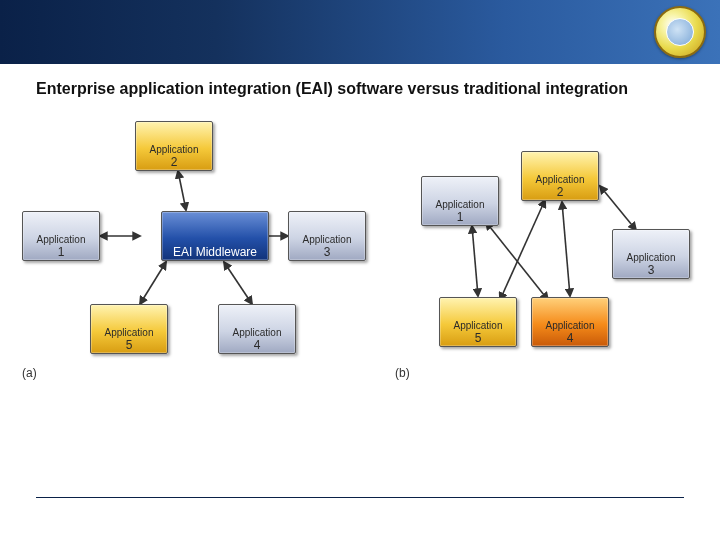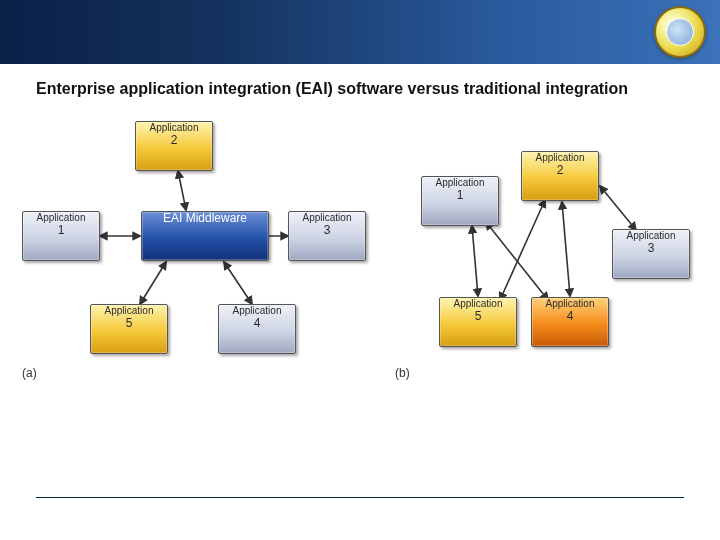--- a/index.html
+++ b/index.html
@@ -31,7 +31,7 @@
   .box {
     position: absolute; width: 78px; height: 50px;
     border: 1px solid #555; border-radius: 2px;
-    display: flex; flex-direction: column; align-items: center; justify-content: flex-start;
+    display: flex; flex-direction: column; align-items: center; justify-content: flex-end;
     font-size: 10px; line-height: 1.1; text-align: center;
     box-shadow: 2px 2px 3px rgba(0,0,0,.35), inset 0 0 0 1px rgba(255,255,255,.25);
   }

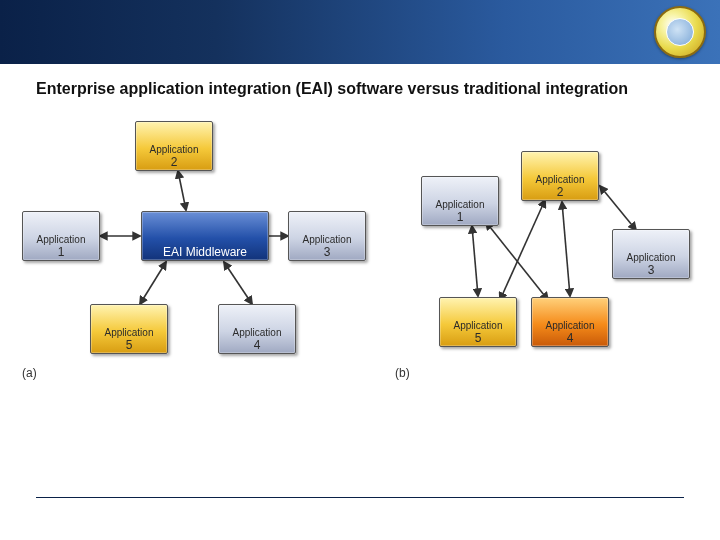--- a/index.html
+++ b/index.html
@@ -39,7 +39,7 @@
   .box .l2 { font-size: 12px; margin-top: 1px; }
   .yellow { background: linear-gradient(180deg,#fff3b0,#f5c93a 55%,#d89d12); color:#2b2b2b; }
   .grey   { background: linear-gradient(180deg,#eef1f8,#cdd4e4 55%,#a0a9c2); color:#2b2b2b; }
-  .blue   { background: linear-gradient(180deg,#6a8fd6,#2350a9 55%,#12337a); color:#fff; width:128px; height:50px; }
+  .blue   { background: linear-gradient(180deg,#6a8fd6,#2350a9 55%,#12337a); color:#fff; width:108px; height:50px;margin-left:20px; }
   .orange { background: linear-gradient(180deg,#ffd07a,#f58b1a 55%,#c95a08); color:#2b2b2b; }
   .lbl { position: absolute; font-size: 12px; color:#333; }
   svg.arrows { position:absolute; left:0; top:0; width:720px; height:310px; pointer-events:none; }

